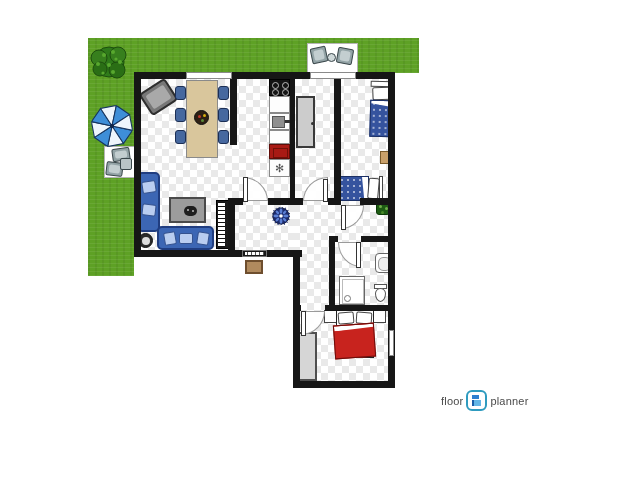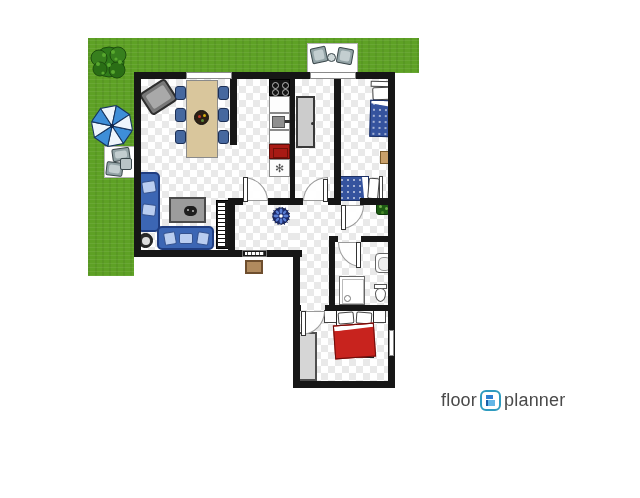--- a/index.html
+++ b/index.html
@@ -38,7 +38,7 @@
   .counter{background:#fdfdfd;border:1px solid #8a8a8a;box-sizing:border-box;}
   
   #logo{display:flex;align-items:center;gap:3px;color:var(--logo_text);
-        font-size:18px;letter-spacing:.2px;}
+        font-size:11px;letter-spacing:.2px;}
   #logo .badge{width:21px;height:21px;border:2px solid var(--logo_teal);border-radius:6px;
         background:#fff;box-sizing:border-box;position:relative;}
   #logo .badge::after{content:"";position:absolute;left:4px;top:3px;width:9px;height:11px;

